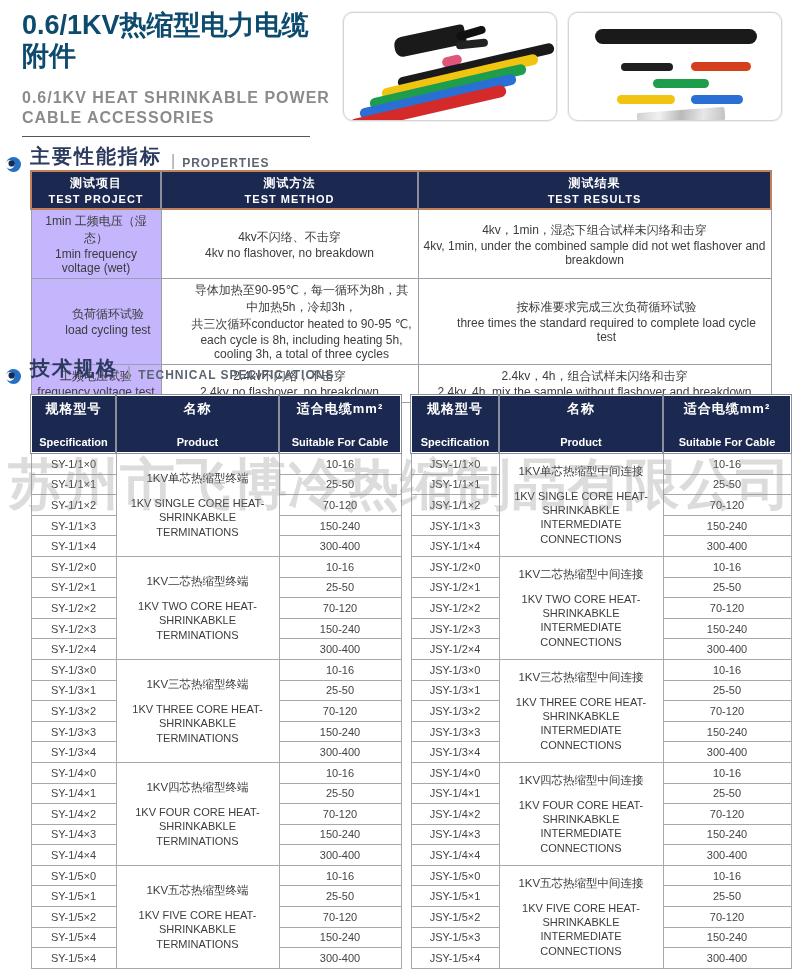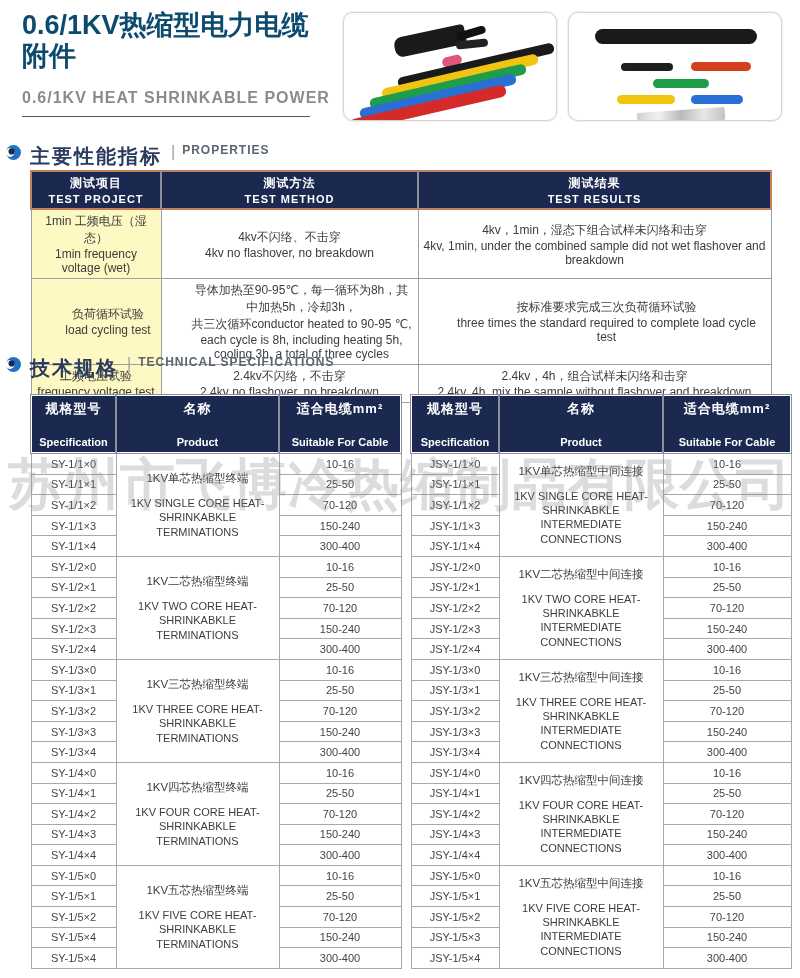--- a/index.html
+++ b/index.html
@@ -60,6 +60,7 @@
     <div class="title-cn">0.6/1KV热缩型电力电缆附件</div>
     <div class="title-en">
       <div>0.6/1KV HEAT SHRINKABLE POWER</div>
+      <div>CABLE ACCESSORIES</div>
     </div>
     <div class="title-rule"></div>
   </div>

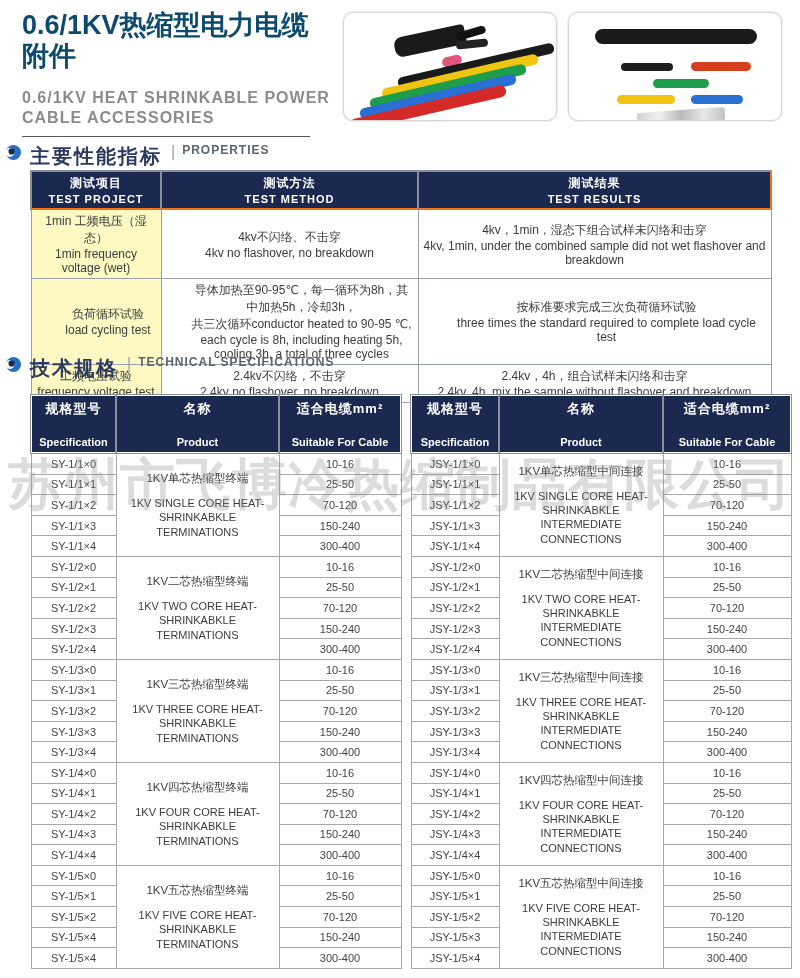--- a/index.html
+++ b/index.html
@@ -17,7 +17,7 @@
   .tube{position:absolute;border-radius:6px;}
 
   
-  .sec-header{position:absolute;left:6px;display:flex;align-items:flex-start;}
+  .sec-header{position:absolute;left:6px;display:flex;align-items:flex-end;}
   .sec-icon{position:relative;top:2px;width:15px;height:15px;flex:0 0 15px;}
   .sec-title-cn{font-size:20px;font-weight:bold;color:#2b3a5e;margin-left:9px;letter-spacing:2px;}
   .sec-divider{color:#9aa0a8;margin:0 7px 0 9px;font-size:16px;font-weight:normal;}

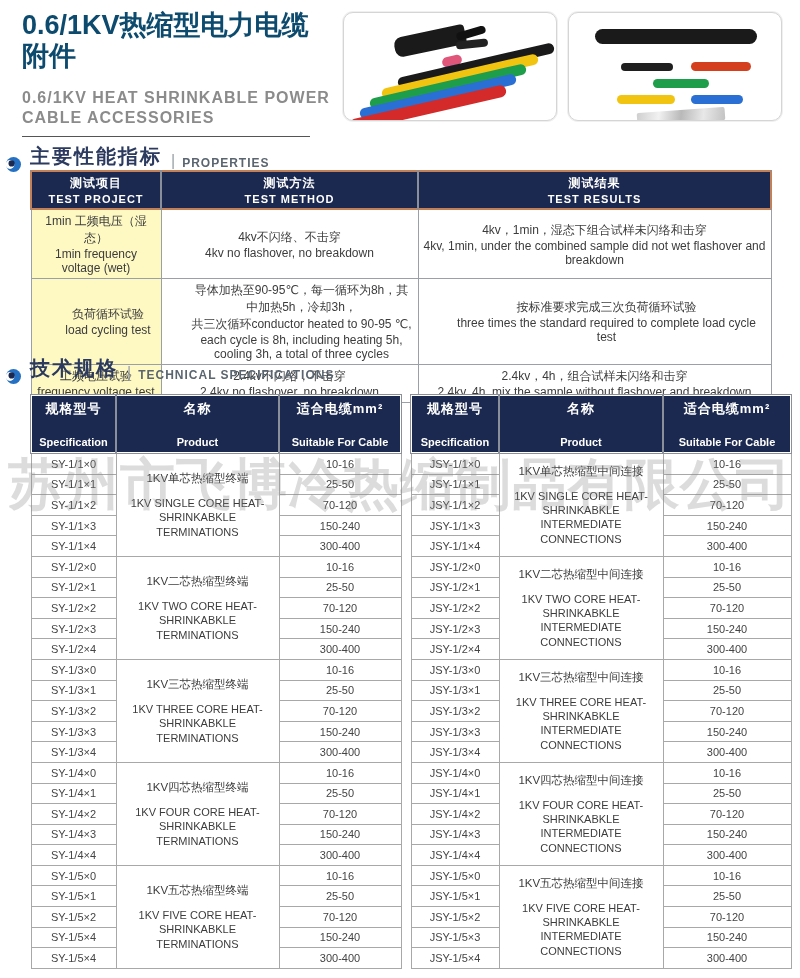--- a/index.html
+++ b/index.html
@@ -29,7 +29,7 @@
   .props-table th .cn{font-size:12px;letter-spacing:1px;}
   .props-table th .en{font-size:11px;letter-spacing:1px;margin-top:1px;}
   .props-table td{border:1px solid #9aa0a8;text-align:center;vertical-align:middle;color:#3c3c3c;padding:3px 4px;background:#fff;}
-  .props-table td.first{background:#fef9c3;}
+  .props-table td.first{background:#c4b5fd;}
   .props-table td .cn{font-size:12px;}
   .props-table td .en{font-size:12px;}
   .props-table tr.r1 td{height:30px;}

